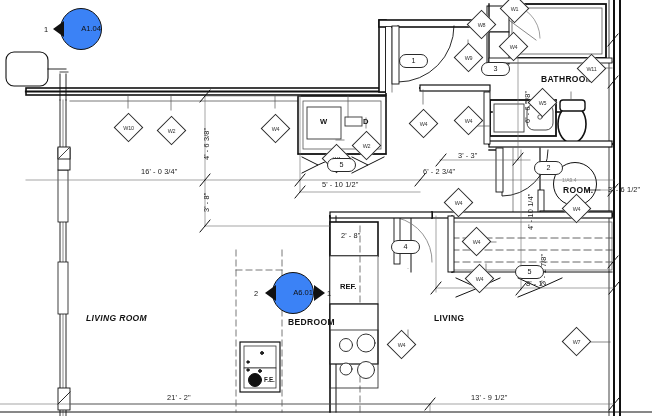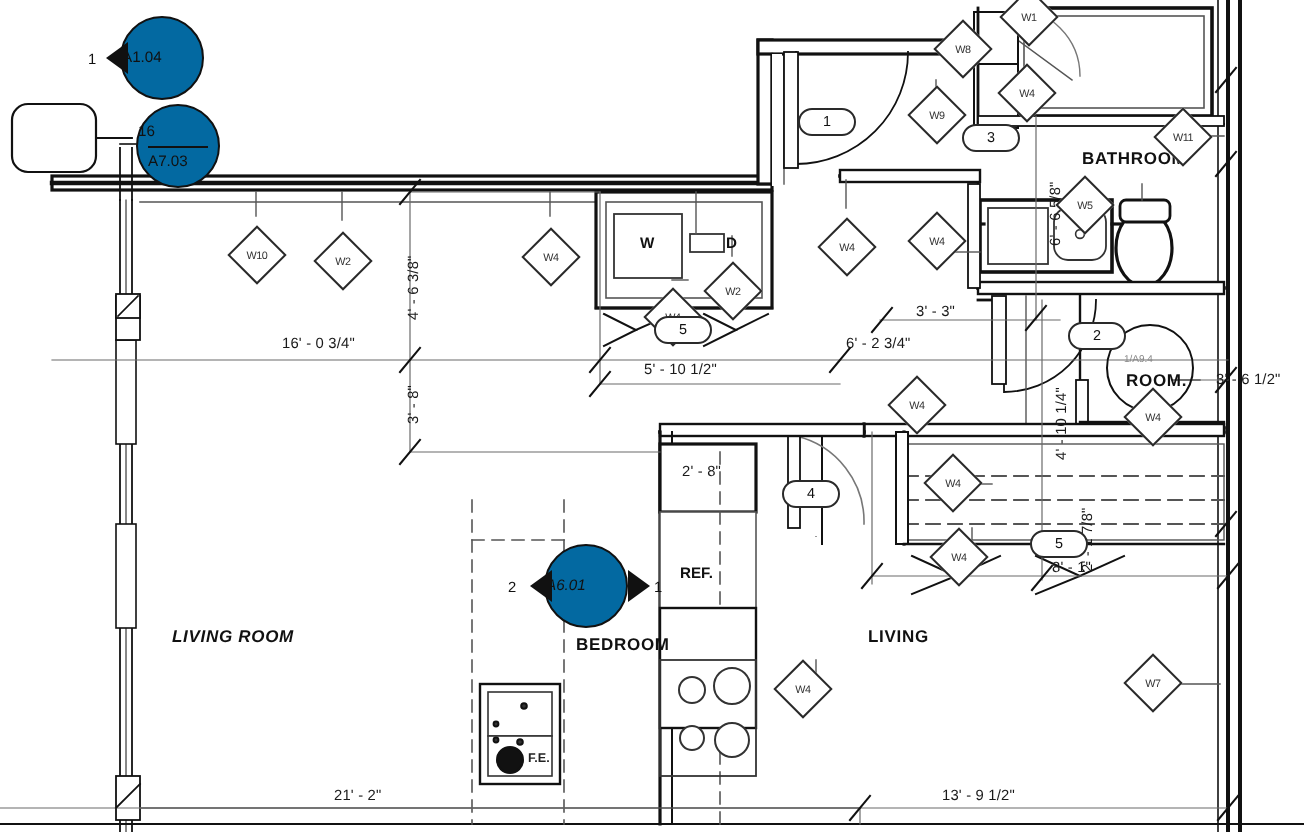--- a/index.html
+++ b/index.html
@@ -80,9 +80,9 @@
     width:42px;height:42px;
     border:1.4px solid #111111;
     border-radius:50%;
-    background:#0369a1;
+    background:#3b82f6;
     box-sizing:border-box;
-    text-align:left;
+    text-align:right;
     font-family:"Liberation Sans", sans-serif;
     color:#111111;
   }

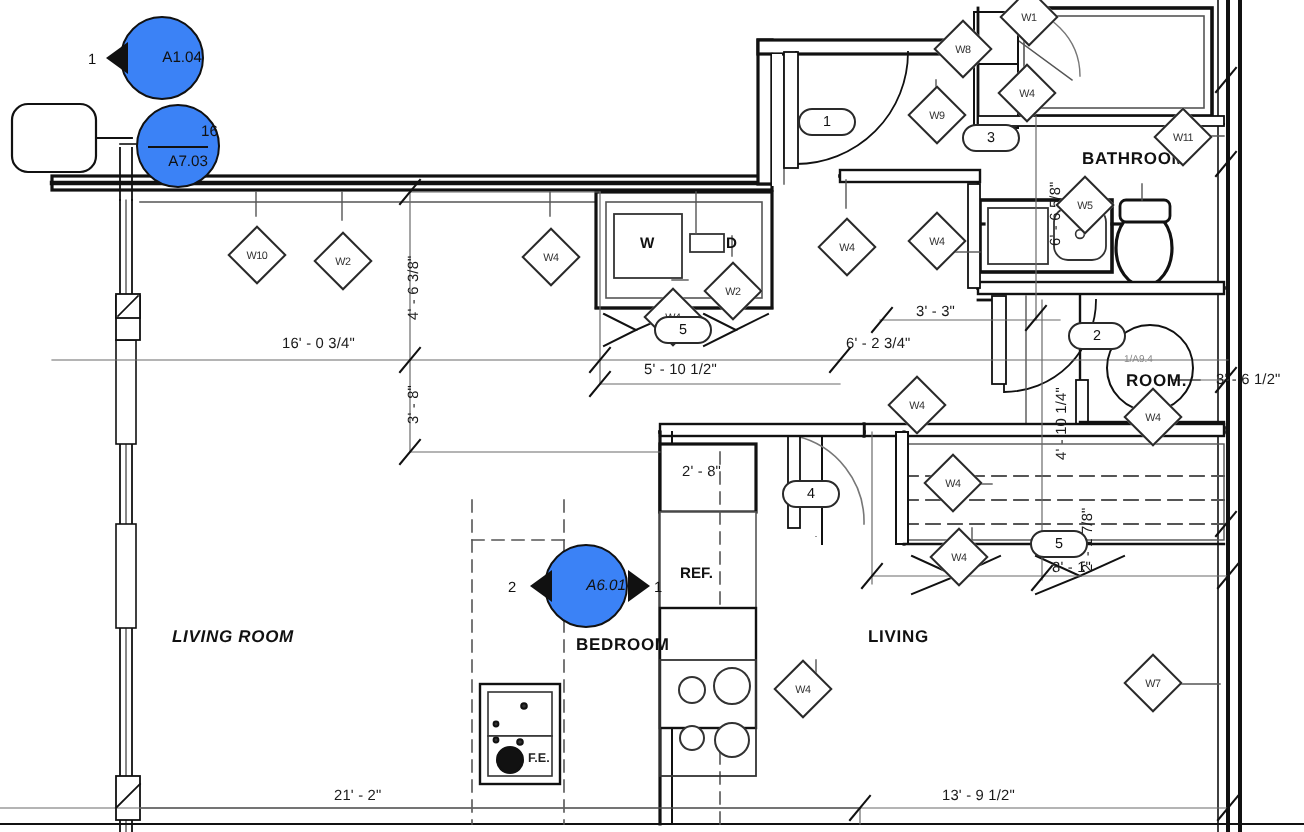--- a/index.html
+++ b/index.html
@@ -451,10 +451,6 @@
   <div class="arrowL" style="left:53px;top:21px;"></div>
   <div class="cnum" style="left:44px;top:25px;">1</div>
 
-  <div class="callout" style="left:68px;top:52px;">
-    <div class="c1" style="padding-top:9px;">16</div>
-    <div class="c2">A7.03</div>
-  </div>
 
   <div class="callout single" style="left:272px;top:272px;font-style:italic;">
     <div class="c1">A6.01</div>

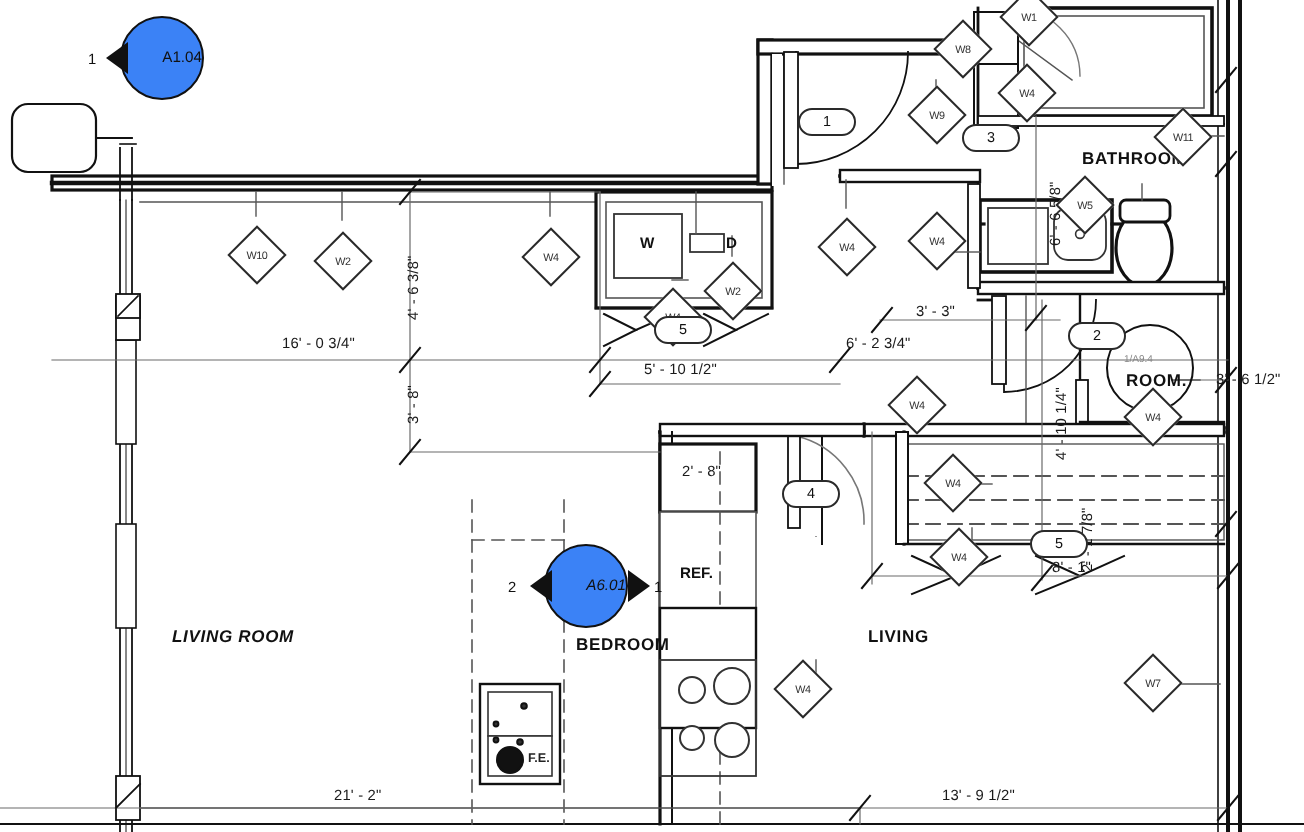--- a/index.html
+++ b/index.html
@@ -452,7 +452,7 @@
   <div class="cnum" style="left:44px;top:25px;">1</div>
 
 
-  <div class="callout single" style="left:272px;top:272px;font-style:italic;">
+  <div class="callout single" style="left:272px;top:272px;">
     <div class="c1">A6.01</div>
   </div>
   <div class="arrowL" style="left:265px;top:285px;"></div>

